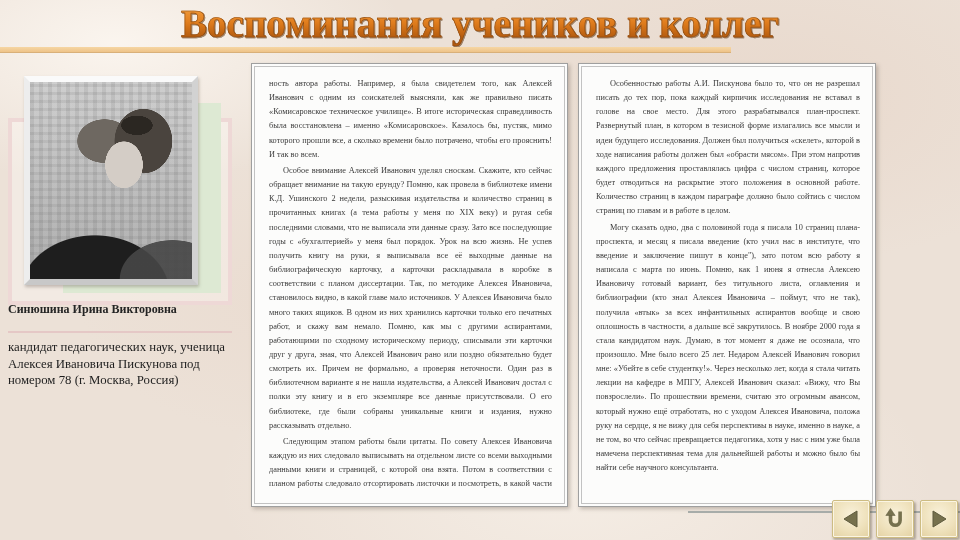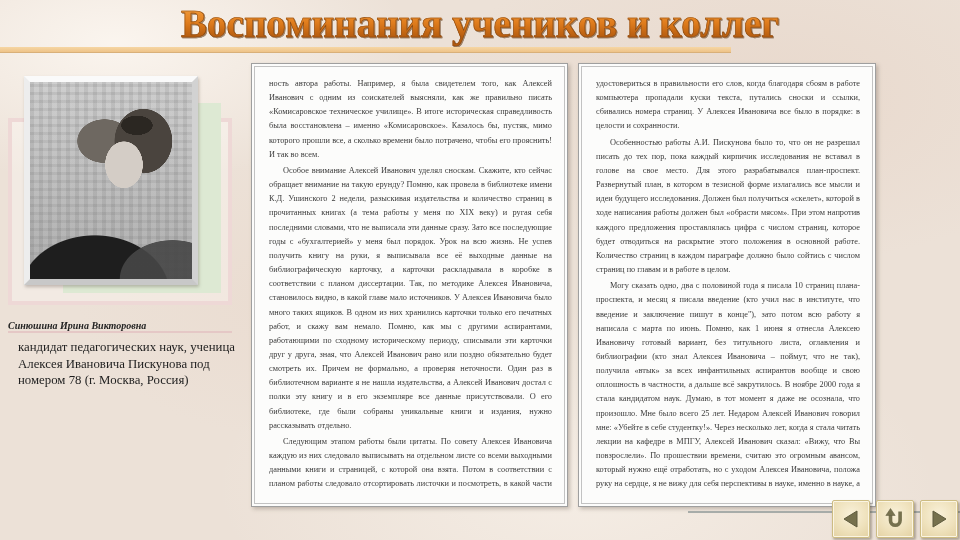--- a/index.html
+++ b/index.html
@@ -134,7 +134,6 @@
 
   <div class="page page-right">
     <div class="page-content">
-      <p>удостовериться в правильности его слов, когда благодаря сбоям в работе компьютера пропадали куски текста, путались сноски и ссылки, сбивались номера страниц. У Алексея Ивановича все было в порядке: в целости и сохранности.</p>
       <p class="indent">Особенностью работы А.И. Пискунова было то, что он не разрешал писать до тех пор, пока каждый кирпичик исследования не вставал в голове на свое место. Для этого разрабатывался план-проспект. Развернутый план, в котором в тезисной форме излагались все мысли и идеи будущего исследования. Должен был получиться «скелет», которой в ходе написания работы должен был «обрасти мясом». При этом напротив каждого предложения проставлялась цифра с числом страниц, которое будет отводиться на раскрытие этого положения в основной работе. Количество страниц в каждом параграфе должно было сойтись с числом страниц по главам и в работе в целом.</p>
       <p class="indent">Могу сказать одно, два с половиной года я писала 10 страниц плана-проспекта, и месяц я писала введение (кто учил нас в институте, что введение и заключение пишут в конце"), зато потом всю работу я написала с марта по июнь. Помню, как 1 июня я отнесла Алексею Ивановичу готовый вариант, без титульного листа, оглавления и библиографии (кто знал Алексея Ивановича – поймут, что не так), получила «втык» за всех инфантильных аспирантов вообще и свою оплошность в частности, а дальше всё закрутилось. В ноябре 2000 года я стала кандидатом наук. Думаю, в тот момент я даже не осознала, что произошло. Мне было всего 25 лет. Недаром Алексей Иванович говорил мне: «Убейте в себе студентку!». Через несколько лет, когда я стала читать лекции на кафедре в МПГУ, Алексей Иванович сказал: «Вижу, что Вы повзрослели». По прошествии времени, считаю это огромным авансом, который нужно ещё отработать, но с уходом Алексея Ивановича, положа руку на сердце, я не вижу для себя перспективы в науке, именно в науке, а не том, во что сейчас превращается педагогика, хотя у нас с ним уже была намечена перспективная тема для дальнейшей работы и можно было бы найти себе научного консультанта.</p>
 

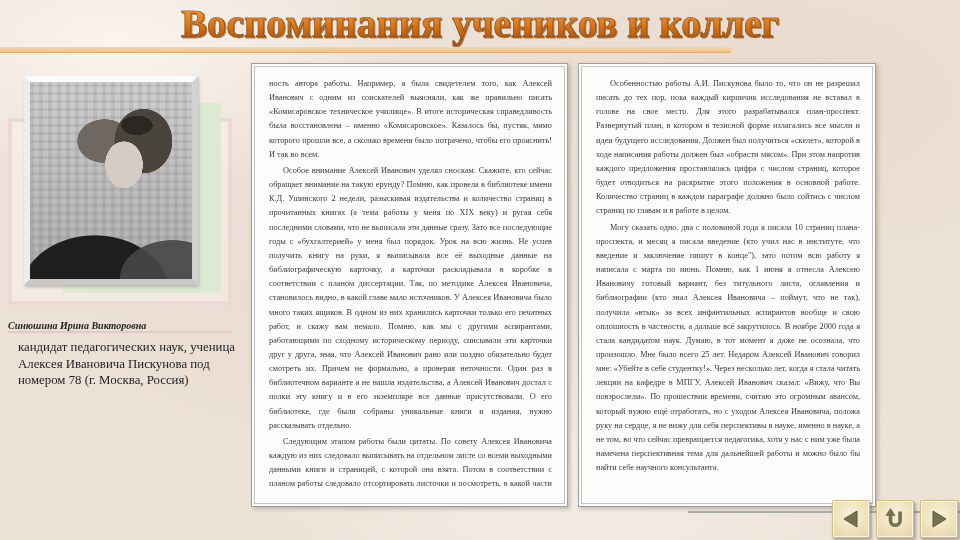--- a/index.html
+++ b/index.html
@@ -59,8 +59,8 @@
       linear-gradient(180deg,#d7d7d7 0%,#c3c3c3 45%,#a8a8a8 100%);
   }
   .profile-name {
-    position:absolute; left:8px; top:320px; width:230px;
-    font-size:10px; font-weight:bold; color:#242424;font-style:italic;
+    position:absolute; left:8px; top:302px; width:230px;
+    font-size:12px; font-weight:bold; color:#242424;
   }
   .name-underline {
     position:absolute; left:8px; top:331px; width:224px; height:2px;

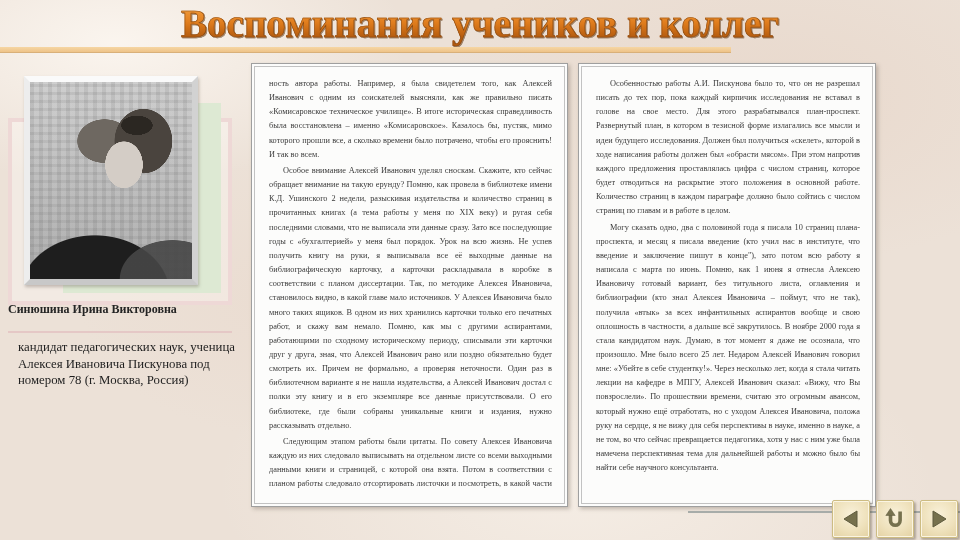--- a/index.html
+++ b/index.html
@@ -68,7 +68,7 @@
   }
   .profile-desc {
     position:absolute; left:8px; top:339px; width:232px;
-    font-size:12.8px; line-height:1.3; color:#1e1e1e;margin-left:10px;
+    font-size:12.8px; line-height:1.3; color:#1e1e1e;
   }
   
   .page {

